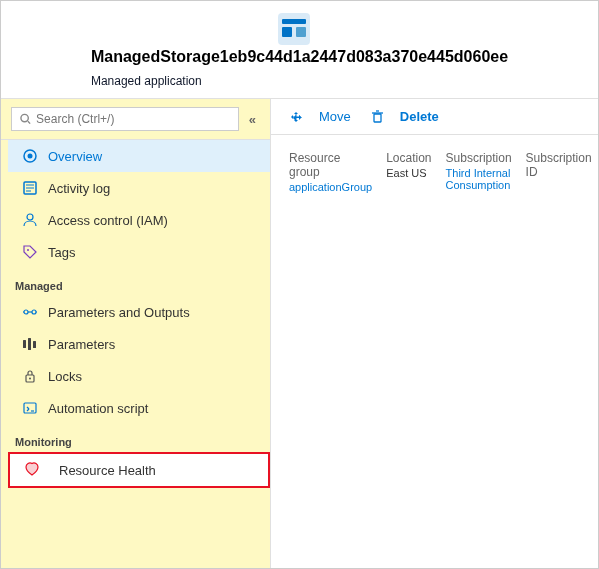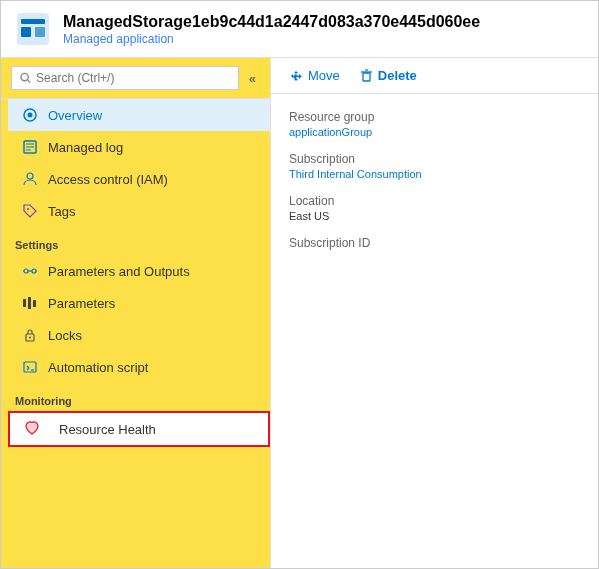--- a/index.html
+++ b/index.html
@@ -23,6 +23,7 @@
       border-bottom: 1px solid #e0e0e0;
       background: #fff;
       min-height: 56px;
+      flex-direction: column;
     }
     .header-icon {
       width: 36px;

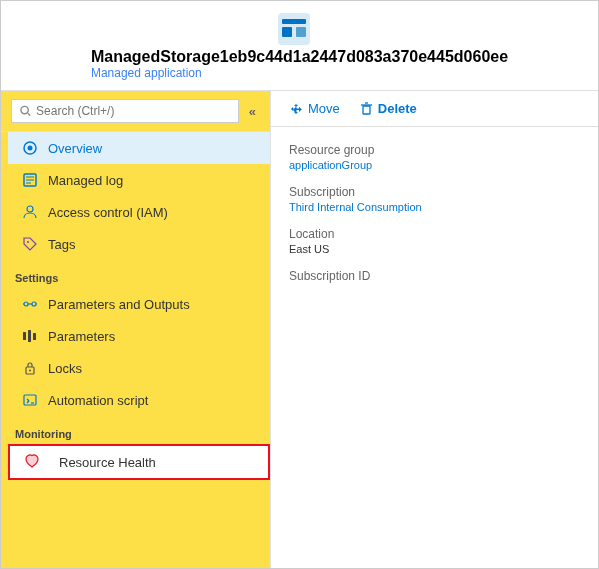--- a/index.html
+++ b/index.html
@@ -39,7 +39,8 @@
     }
     .header-text .subtitle {
       font-size: 12px;
-      color: #3b82f6;
+      color: #0f172a;
+      margin-top: 8px;
     }
 
     

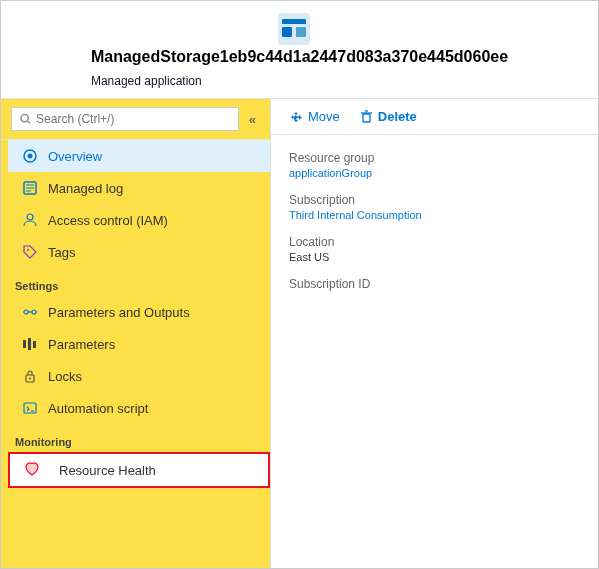--- a/index.html
+++ b/index.html
@@ -54,7 +54,7 @@
     .sidebar {
       width: 270px;
       border-right: 1px solid #e0e0e0;
-      background: #fde047;
+      background: #fef9c3;
       display: flex;
       flex-direction: column;
       overflow-y: auto;

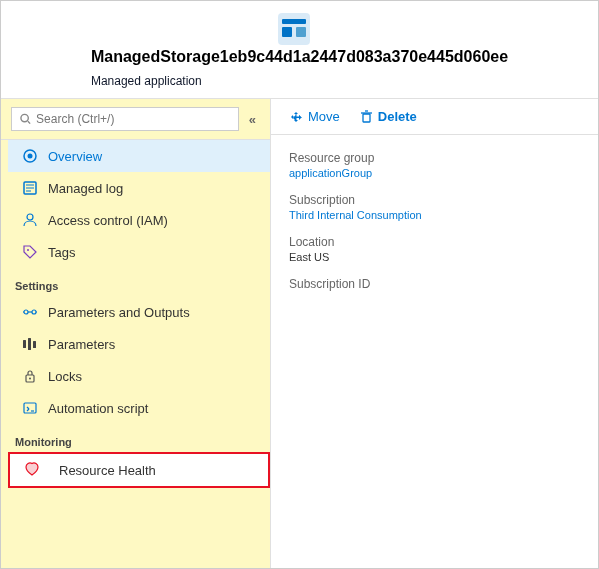--- a/index.html
+++ b/index.html
@@ -147,7 +147,7 @@
     .toolbar-btn {
       display: flex;
       align-items: center;
-      gap: 5px;
+      gap: 16px;
       color: #0078d4;
       cursor: pointer;
       font-size: 13px;

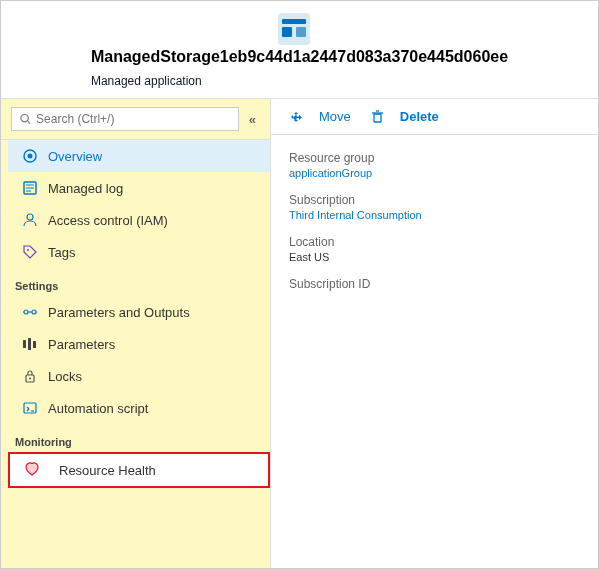--- a/index.html
+++ b/index.html
@@ -159,7 +159,7 @@
     .info-section {
       padding: 16px 18px;
       display: flex;
-      flex-direction: column;
+      flex-direction: row;
       gap: 14px;
     }
     .info-row label {

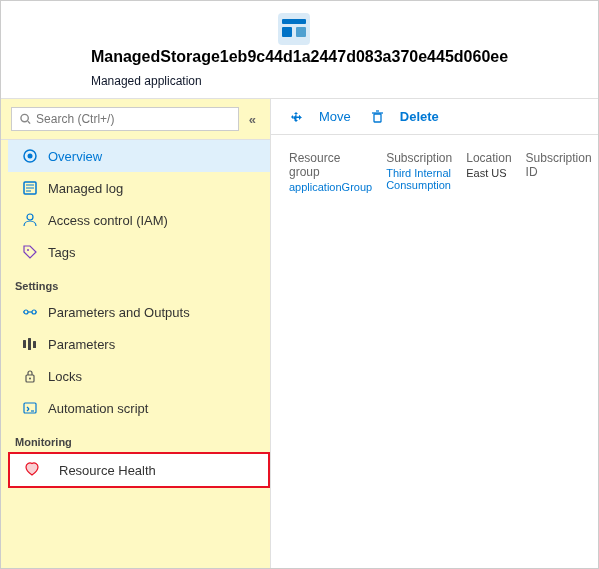--- a/index.html
+++ b/index.html
@@ -339,12 +339,12 @@
         <div class="value link">applicationGroup</div>
       </div>
       <div class="info-row">
+        <label>Location</label>
+        <div class="value">East US</div>
+      </div>
+      <div class="info-row">
         <label>Subscription</label>
         <div class="value link">Third Internal Consumption</div>
-      </div>
-      <div class="info-row">
-        <label>Location</label>
-        <div class="value">East US</div>
       </div>
       <div class="info-row">
         <label>Subscription ID</label>

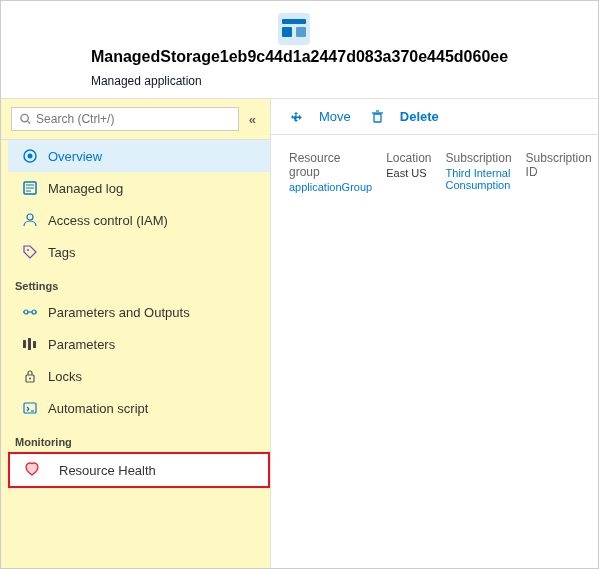--- a/index.html
+++ b/index.html
@@ -230,7 +230,7 @@
             <line x1="4" y1="11" x2="9" y2="11" stroke="#0078d4" stroke-width="1"></line>
           </svg>
         </span>
-        <span>Managed log</span>
+        <span>Activity log</span>
       </div>
       <div class="nav-item">
         <span class="nav-icon">

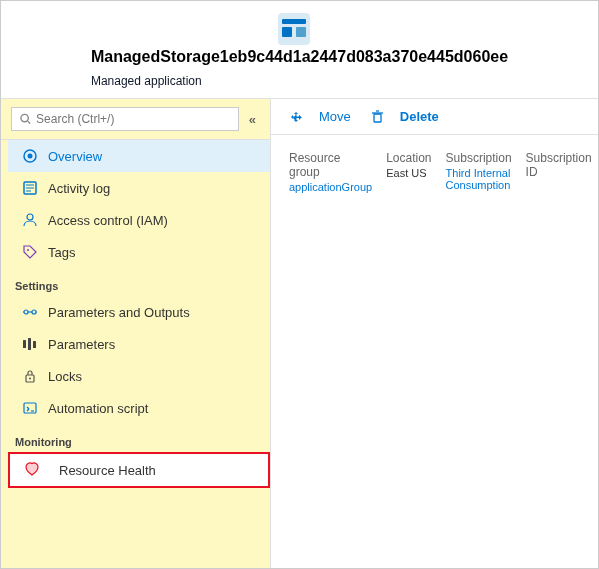--- a/index.html
+++ b/index.html
@@ -253,7 +253,7 @@
     </div>
 
     <div>
-      <div class="section-label">Settings</div>
+      <div class="section-label">Managed</div>
       <div class="nav-item">
         <span class="nav-icon">
           <svg width="16" height="16" viewBox="0 0 16 16">

